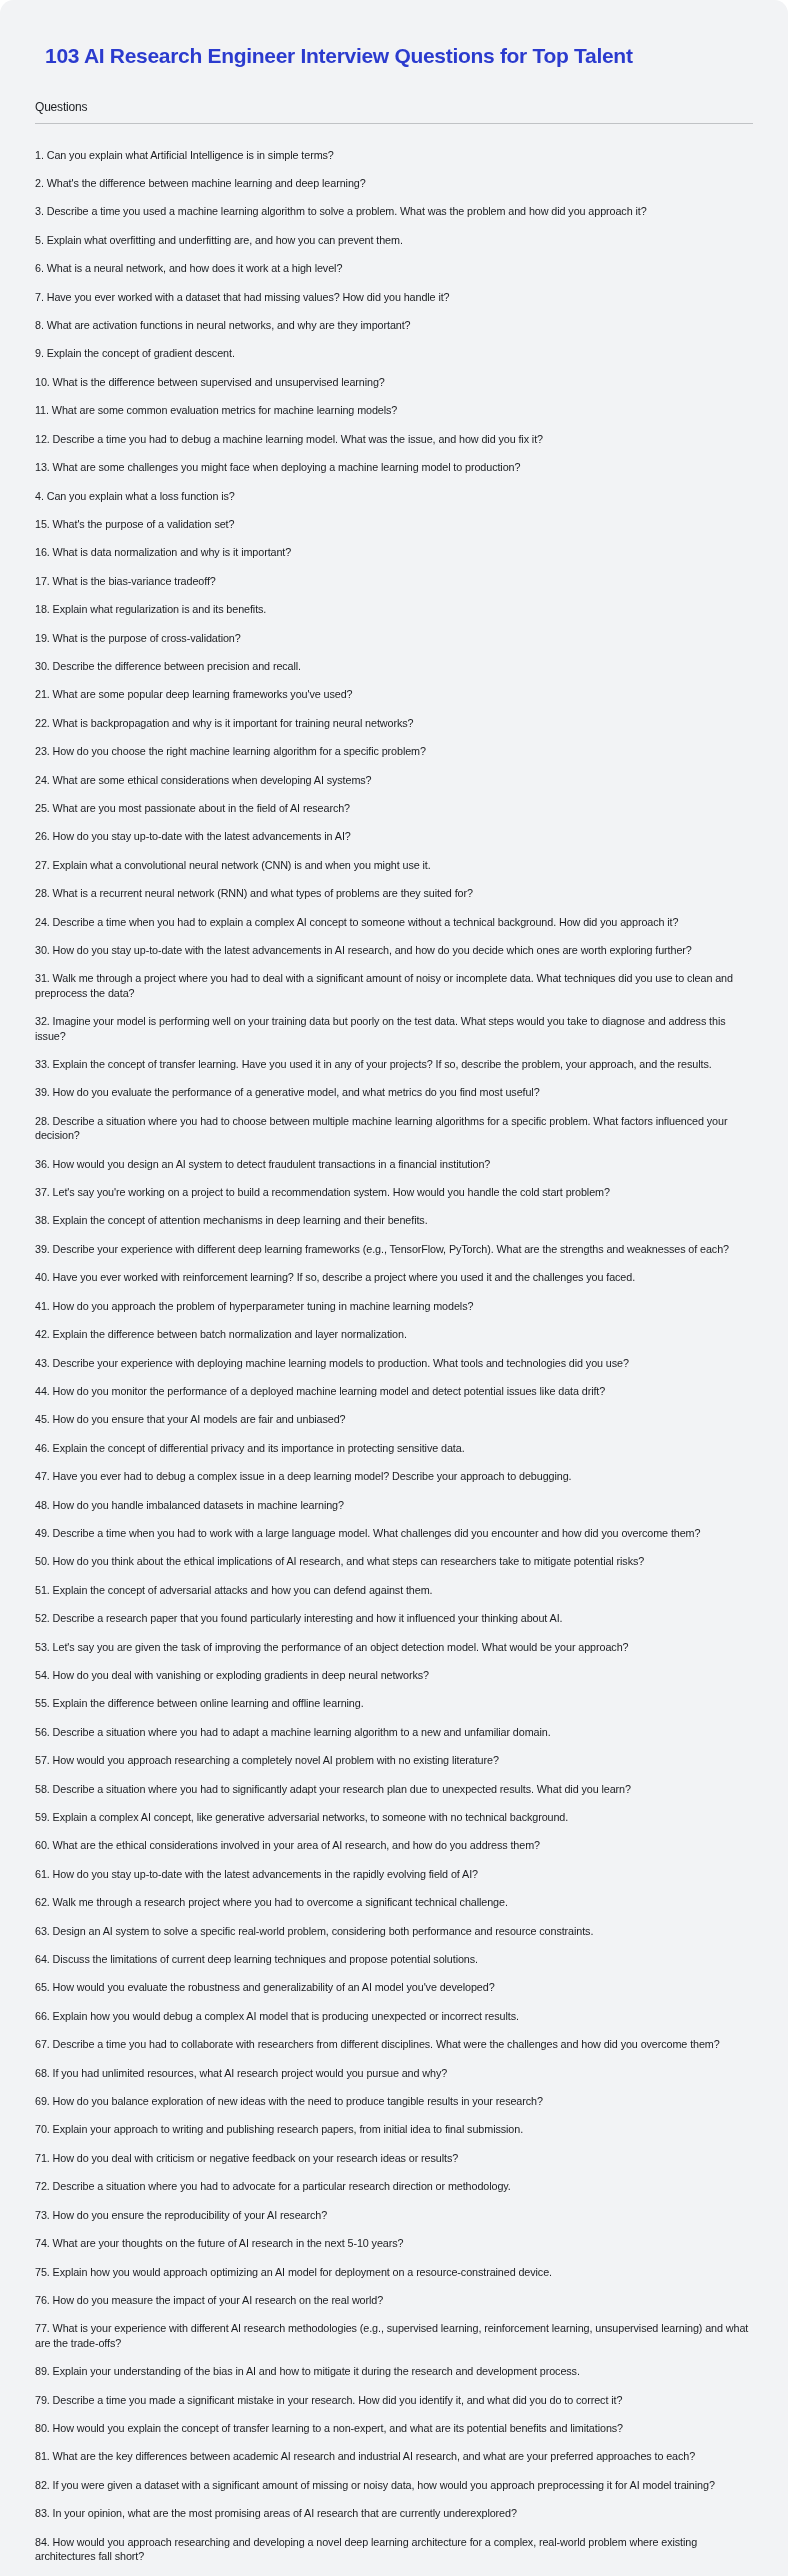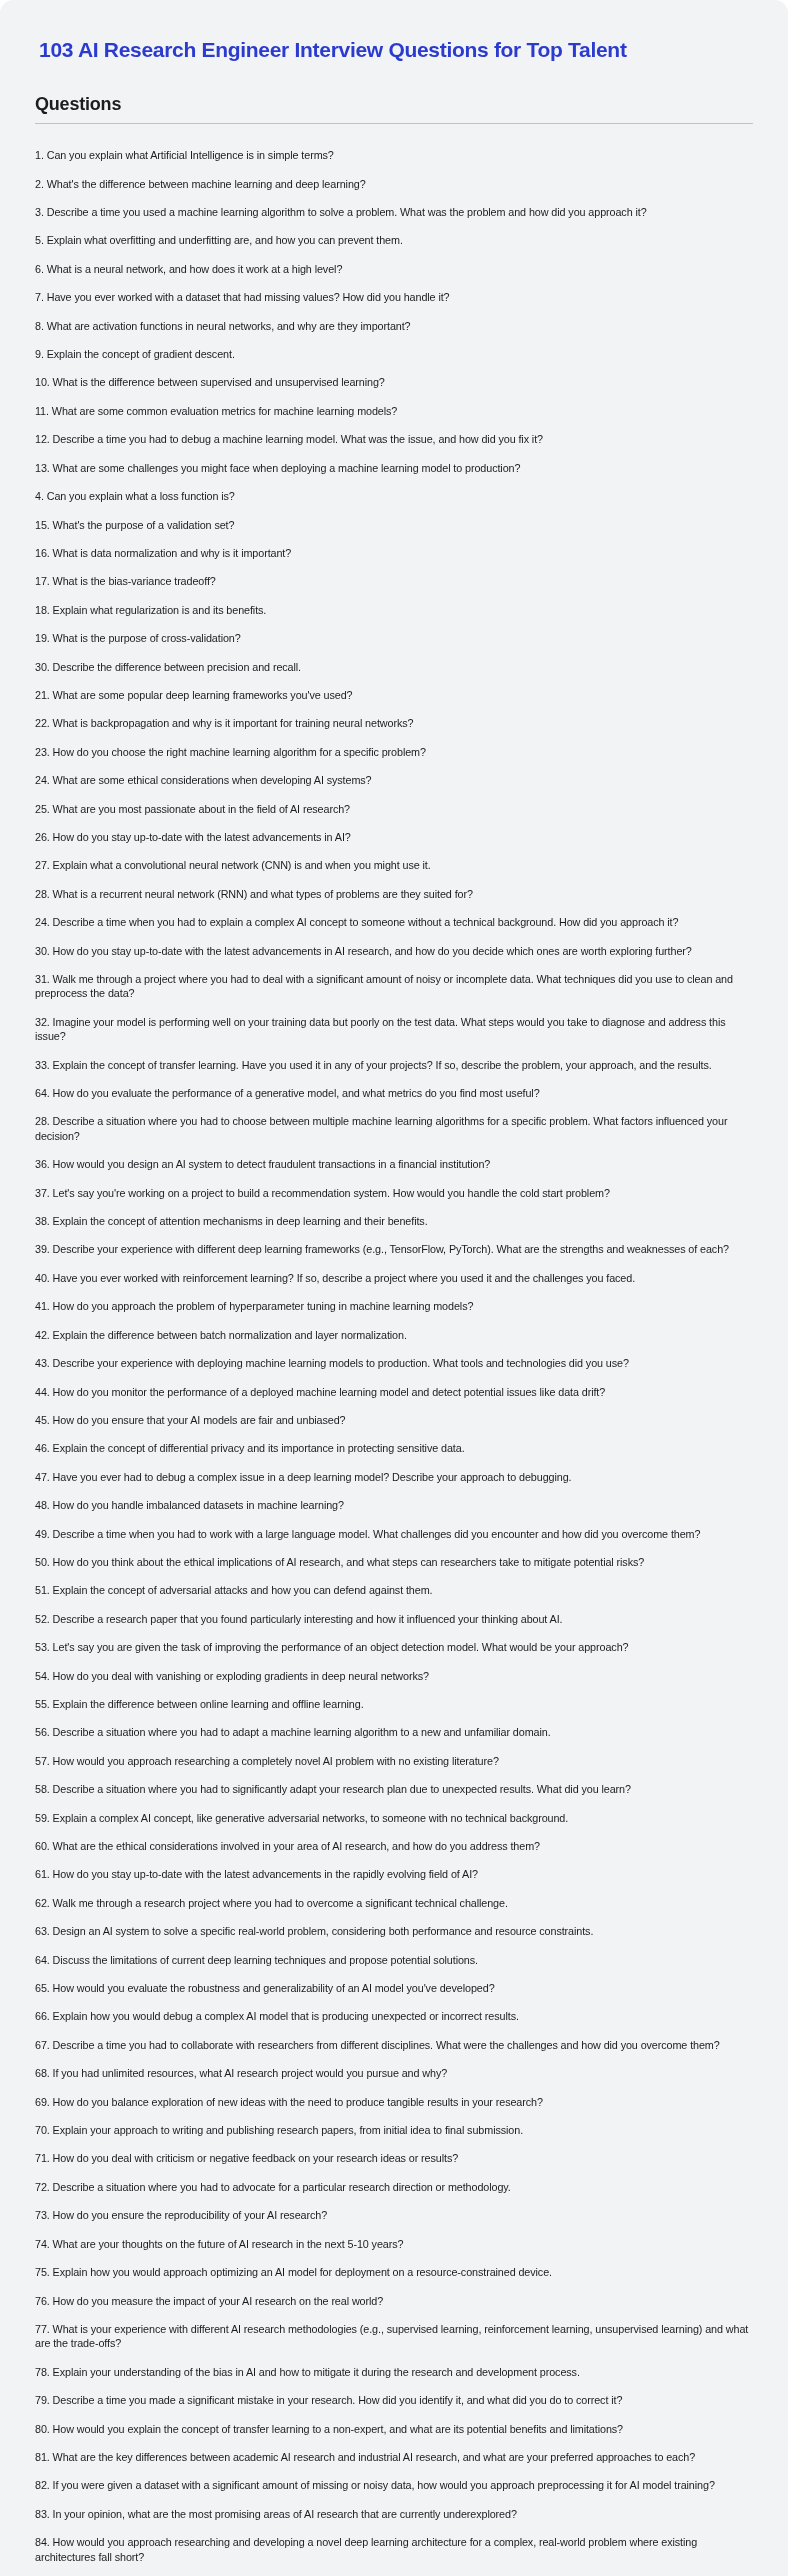--- a/index.html
+++ b/index.html
@@ -17,7 +17,7 @@
     padding: 33px 35px 72px 35px;
   }
   .page-title {
-    margin: 4px;
+    margin: 10px;
     font-size: 21px;
     line-height: 1.25;
     font-weight: 700;

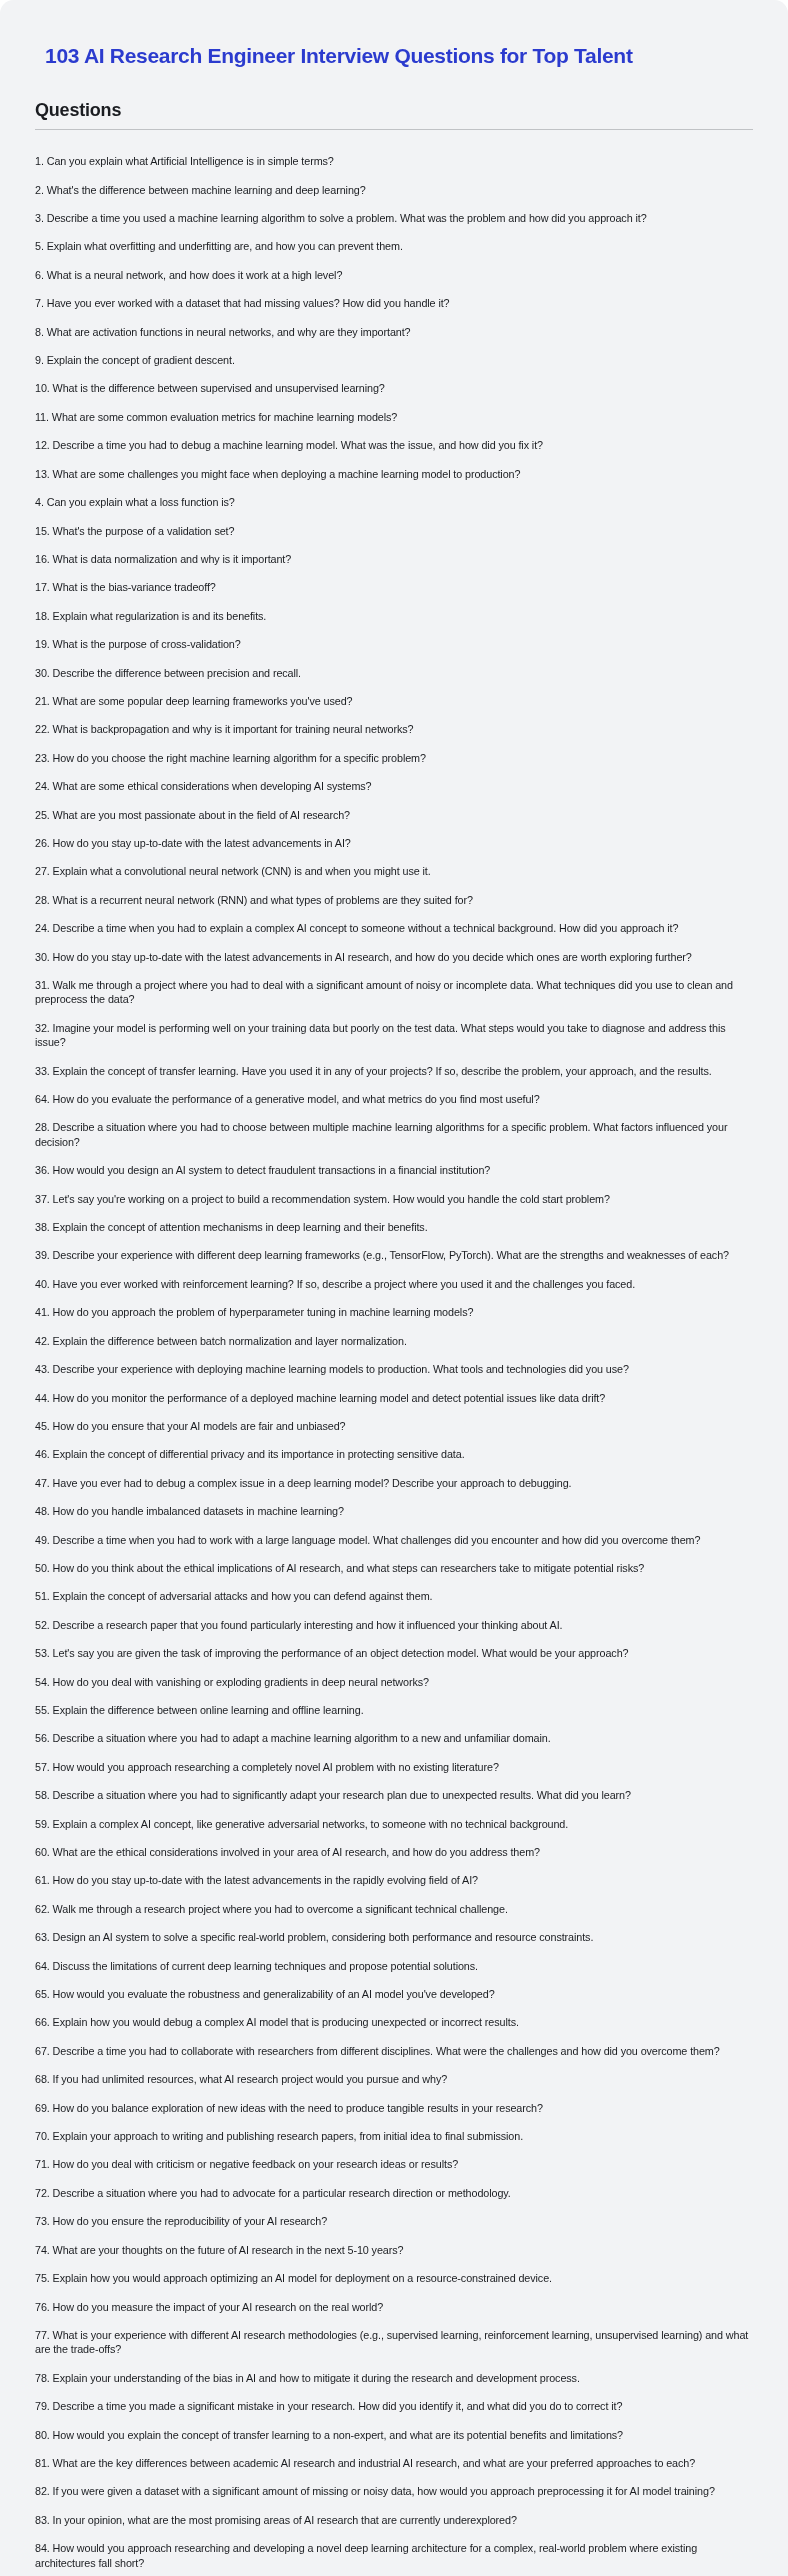--- a/index.html
+++ b/index.html
@@ -26,9 +26,9 @@
   }
   .questions-heading {
     margin: 32px 0 0 0;
-    font-size: 18px;
+    font-size: 12px;
     line-height: 1.1;
-    font-weight: 700;
+    font-weight: 400;
     letter-spacing: -0.2px;
     color: #1b1d21;
   }

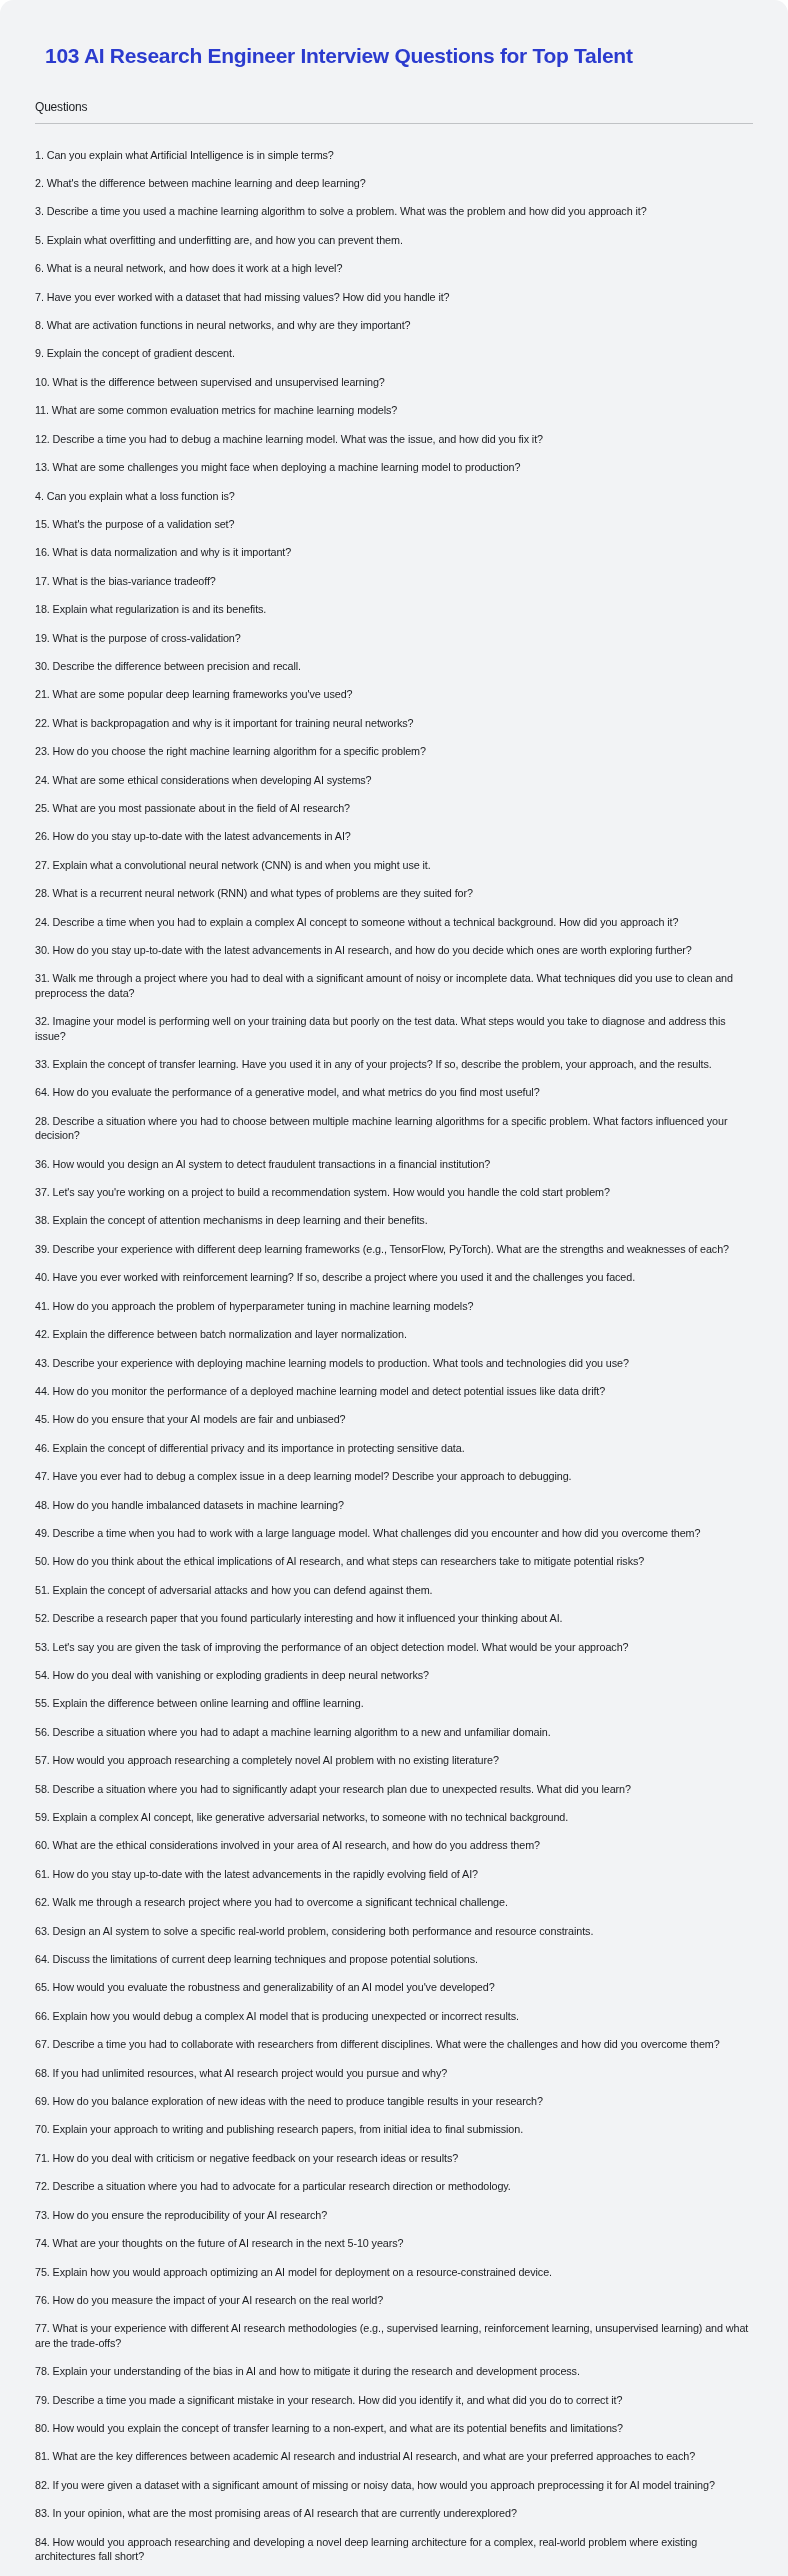--- a/index.html
+++ b/index.html
@@ -95,7 +95,7 @@
       <li class="question-item">31. Walk me through a project where you had to deal with a significant amount of noisy or incomplete data. What techniques did you use to clean and preprocess the data?</li>
       <li class="question-item">32. Imagine your model is performing well on your training data but poorly on the test data. What steps would you take to diagnose and address this issue?</li>
       <li class="question-item">33. Explain the concept of transfer learning. Have you used it in any of your projects? If so, describe the problem, your approach, and the results.</li>
-      <li class="question-item">64. How do you evaluate the performance of a generative model, and what metrics do you find most useful?</li>
+      <li class="question-item">39. How do you evaluate the performance of a generative model, and what metrics do you find most useful?</li>
       <li class="question-item">28. Describe a situation where you had to choose between multiple machine learning algorithms for a specific problem. What factors influenced your decision?</li>
       <li class="question-item">36. How would you design an AI system to detect fraudulent transactions in a financial institution?</li>
       <li class="question-item">37. Let's say you're working on a project to build a recommendation system. How would you handle the cold start problem?</li>

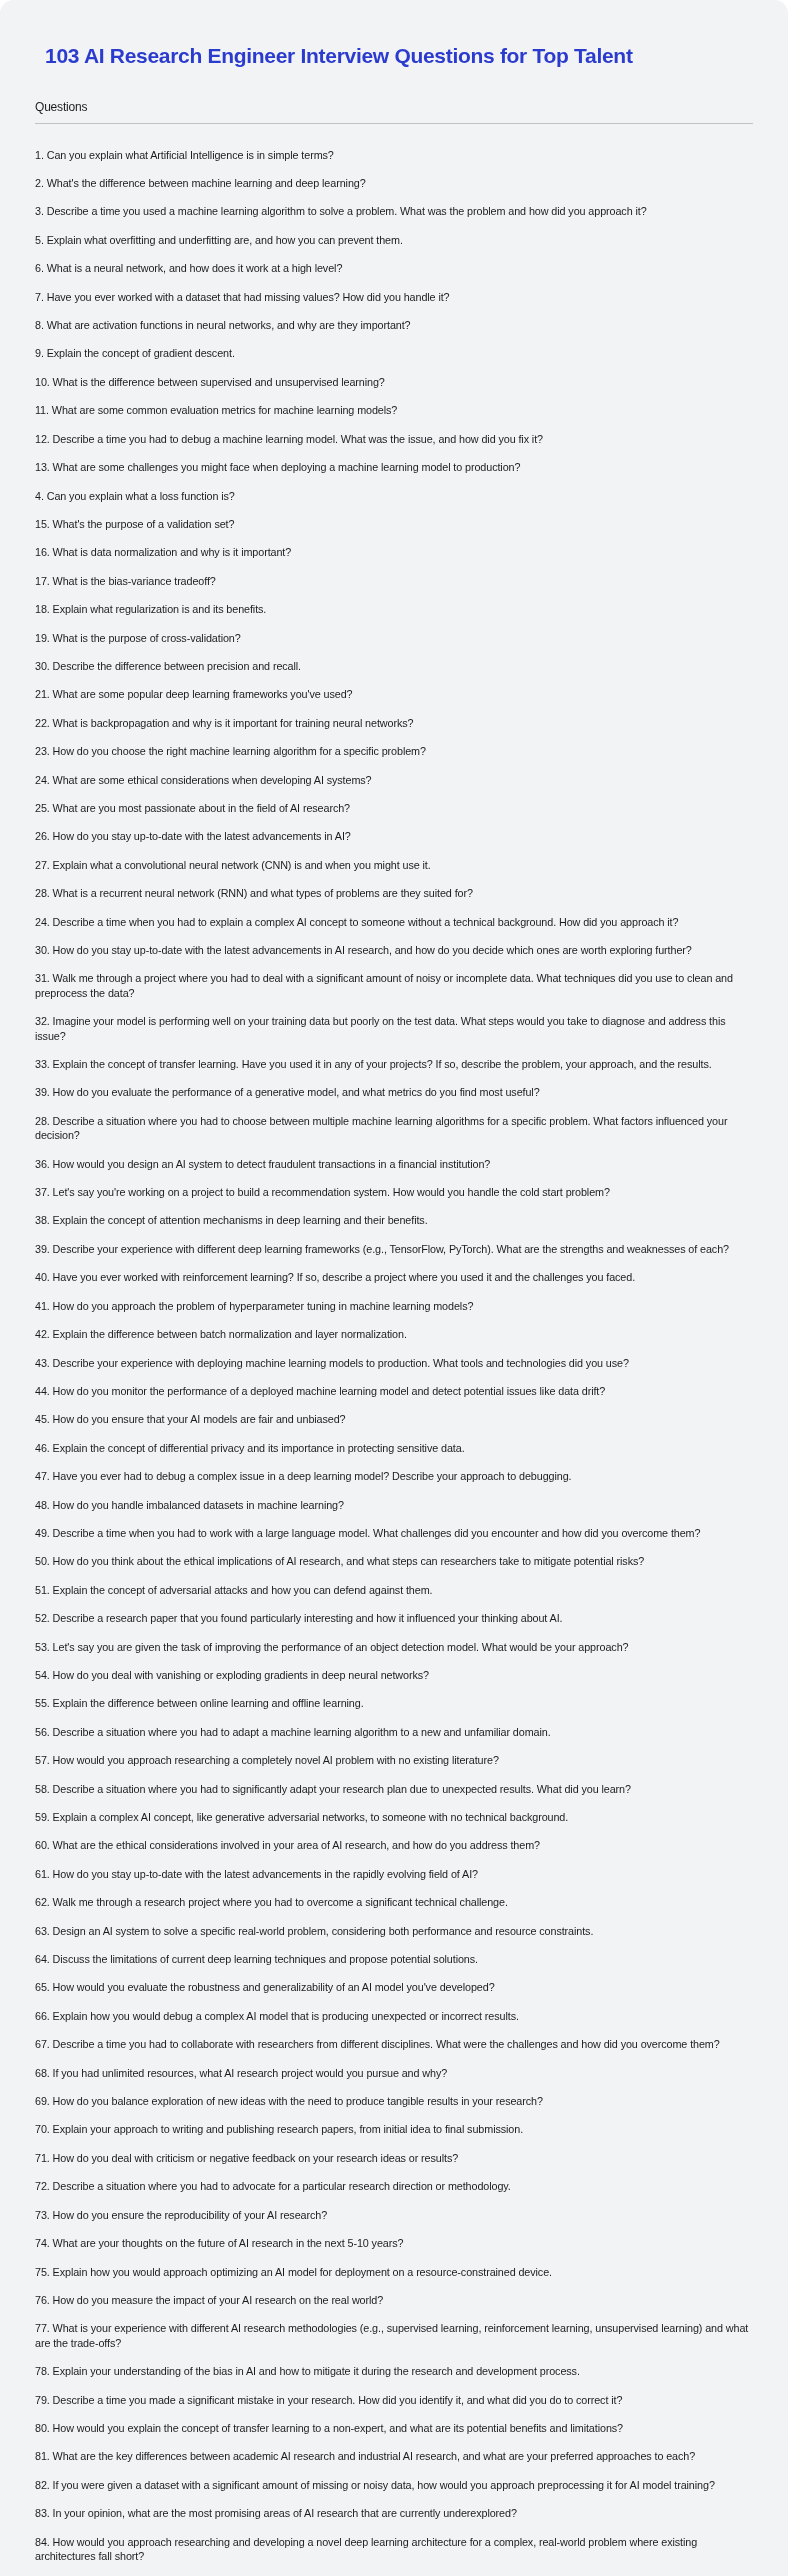--- a/index.html
+++ b/index.html
@@ -139,7 +139,7 @@
       <li class="question-item">75. Explain how you would approach optimizing an AI model for deployment on a resource-constrained device.</li>
       <li class="question-item">76. How do you measure the impact of your AI research on the real world?</li>
       <li class="question-item">77. What is your experience with different AI research methodologies (e.g., supervised learning, reinforcement learning, unsupervised learning) and what are the trade-offs?</li>
-      <li class="question-item">78. Explain your understanding of the bias in AI and how to mitigate it during the research and development process.</li>
+      <li class="question-item">89. Explain your understanding of the bias in AI and how to mitigate it during the research and development process.</li>
       <li class="question-item">79. Describe a time you made a significant mistake in your research. How did you identify it, and what did you do to correct it?</li>
       <li class="question-item">80. How would you explain the concept of transfer learning to a non-expert, and what are its potential benefits and limitations?</li>
       <li class="question-item">81. What are the key differences between academic AI research and industrial AI research, and what are your preferred approaches to each?</li>

